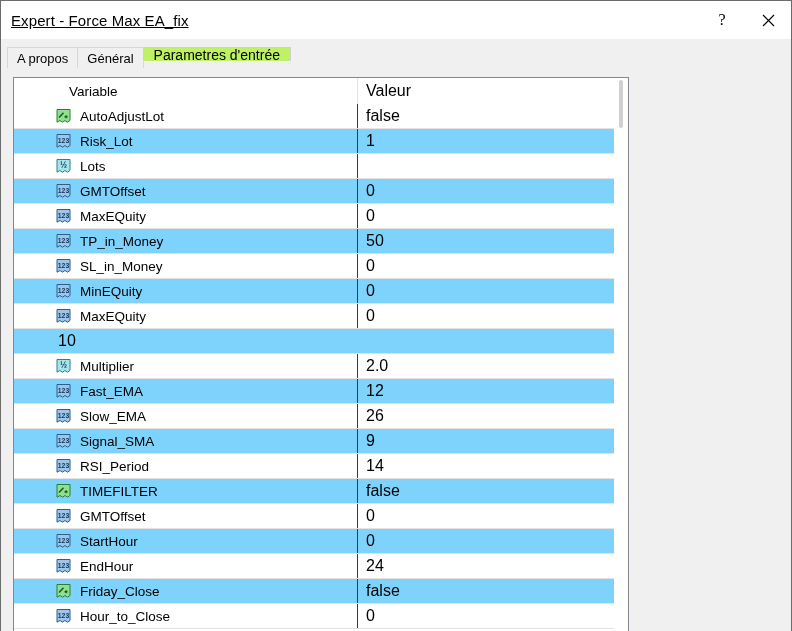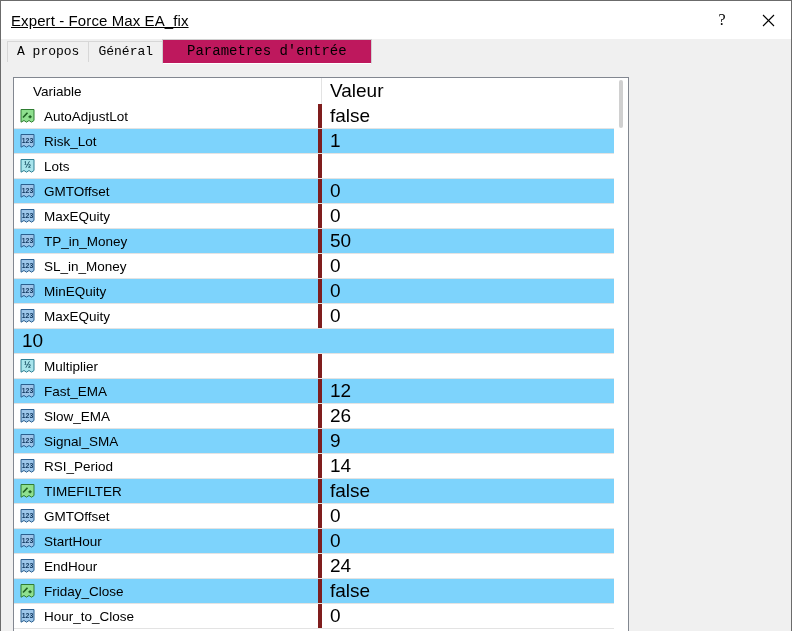--- a/index.html
+++ b/index.html
@@ -68,12 +68,11 @@
   .tabstrip {
     position: relative;
     height: 24px;
-    margin-top: 0;
+    margin-top: 8px;
     padding-left: 6px;
     display: flex;
-    align-items: center;
-    box-sizing: border-box;
-    font-family: Liberation Mono, monospace;
+    align-items: flex-start;
+    box-sizing: border-box;
   }
   .tab {
     position: relative;

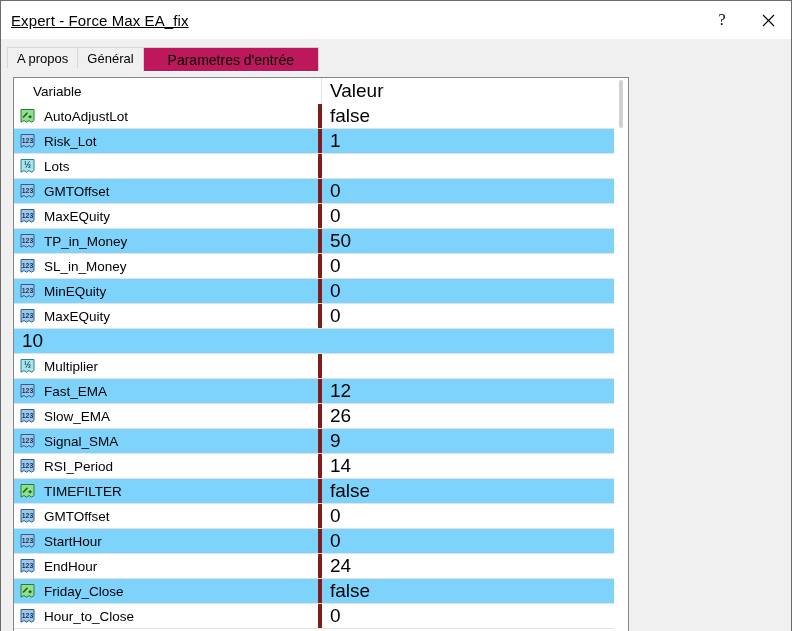--- a/index.html
+++ b/index.html
@@ -92,12 +92,12 @@
     white-space: nowrap;
   }
   .tab.active {
-    height: 25px;
-    background: #be185d;
+    height: 15px;
+    background: #bef264;
     border: 1px solid #d0d0d0;
     border-bottom: 1px solid #ffffff;
     font-size: 14px;
-    padding: 0 24px;
+    padding: 0 10px;
     z-index: 3;
   }
   

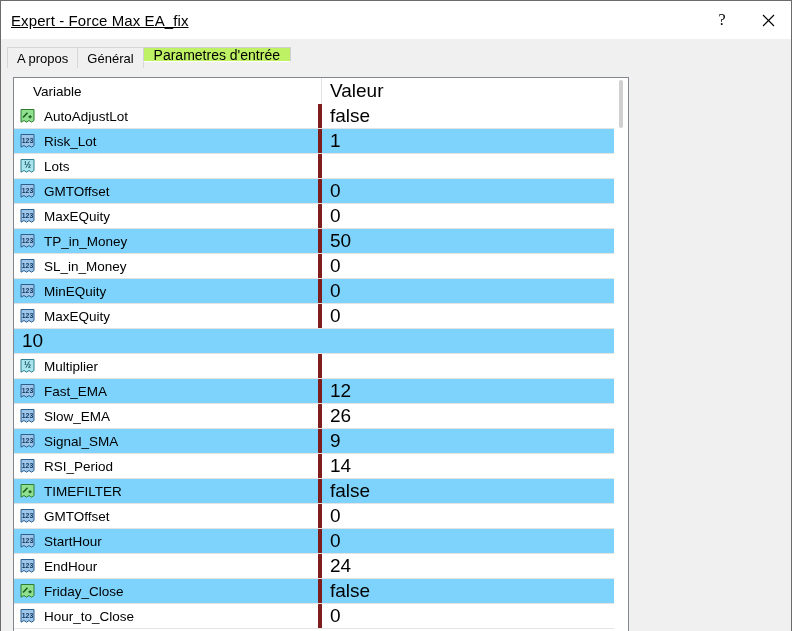--- a/index.html
+++ b/index.html
@@ -124,6 +124,7 @@
     align-items: flex-end;
     background: #ffffff;
     border-bottom: 1px solid #e3e3e3;
+    padding-left: 36px;
   }
   .row.alt { background: #7dd3fc; }
   .row.header {

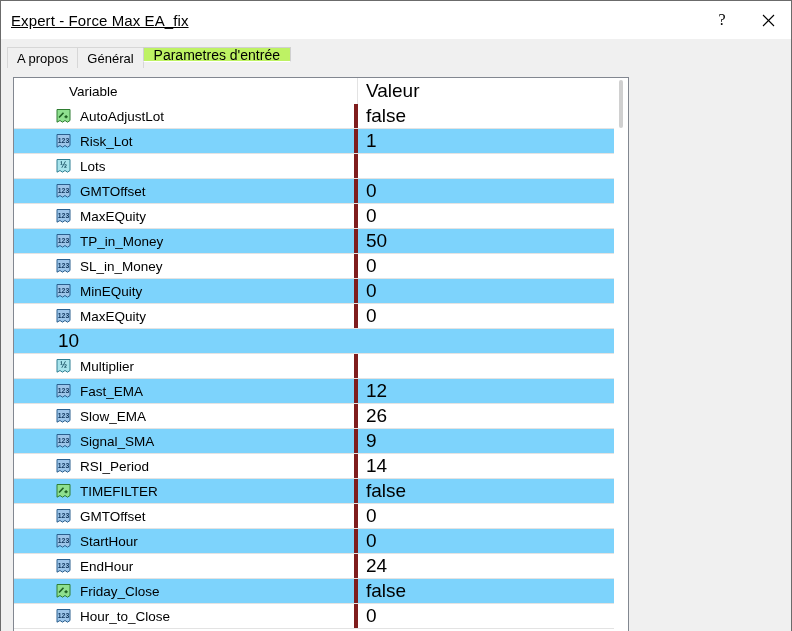--- a/index.html
+++ b/index.html
@@ -160,7 +160,7 @@
   }
   .header .label { padding-left: 14px; }
   .value {
-    font-size: 19px;
+    font-size: 16px;
     color: #000000;
     white-space: nowrap;
   }

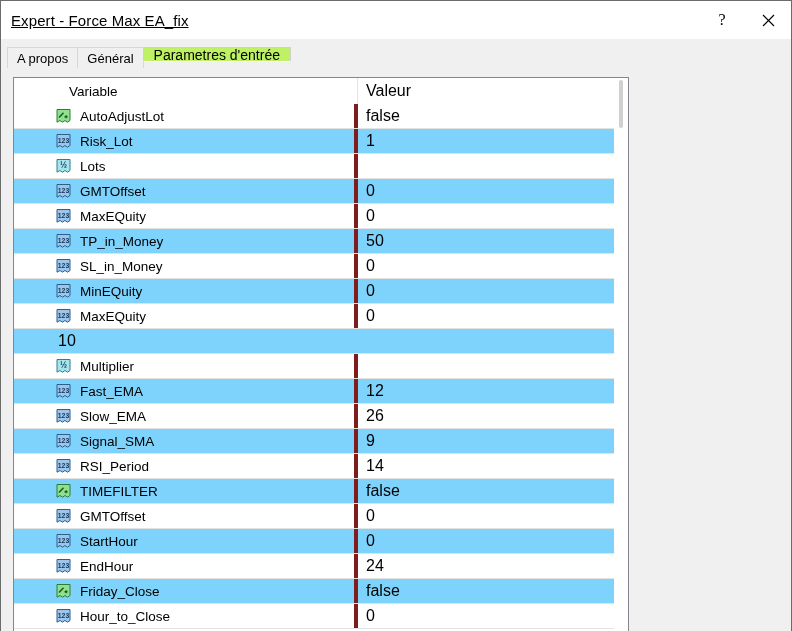--- a/index.html
+++ b/index.html
@@ -140,7 +140,7 @@
     align-items: center;
     height: 100%;
     padding-left: 5px;
-    border-right: 4px solid #7f1d1d;
+    border-right: 1px solid #7f1d1d;
     overflow: hidden;
   }
   .row.header .cell-name { border-right: 1px solid #e3e3e3; }

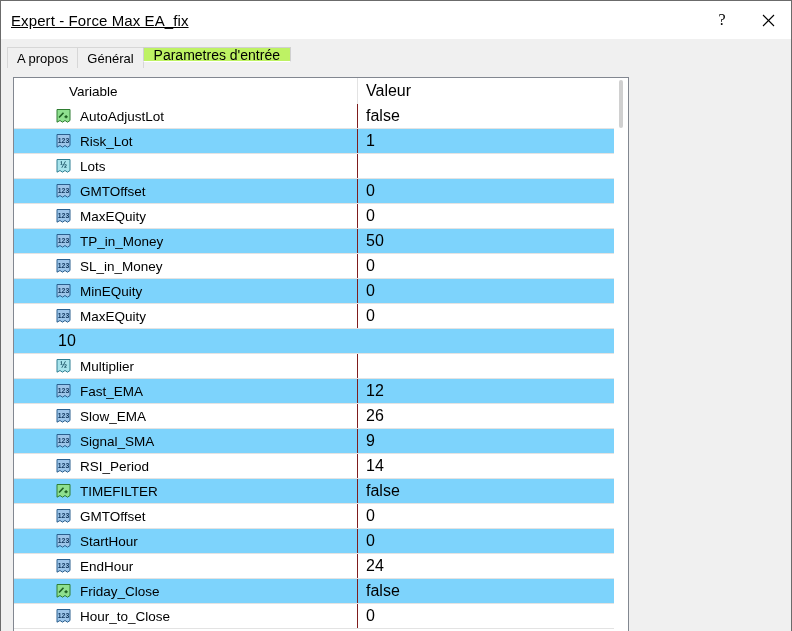--- a/index.html
+++ b/index.html
@@ -375,6 +375,9 @@
             </span>
             <span class="label">Multiplier</span>
           </div>
+          <div class="cell-value">
+            <span class="value">2.0</span>
+          </div>
         </div>
         <div class="row alt">
           <div class="cell-name">

